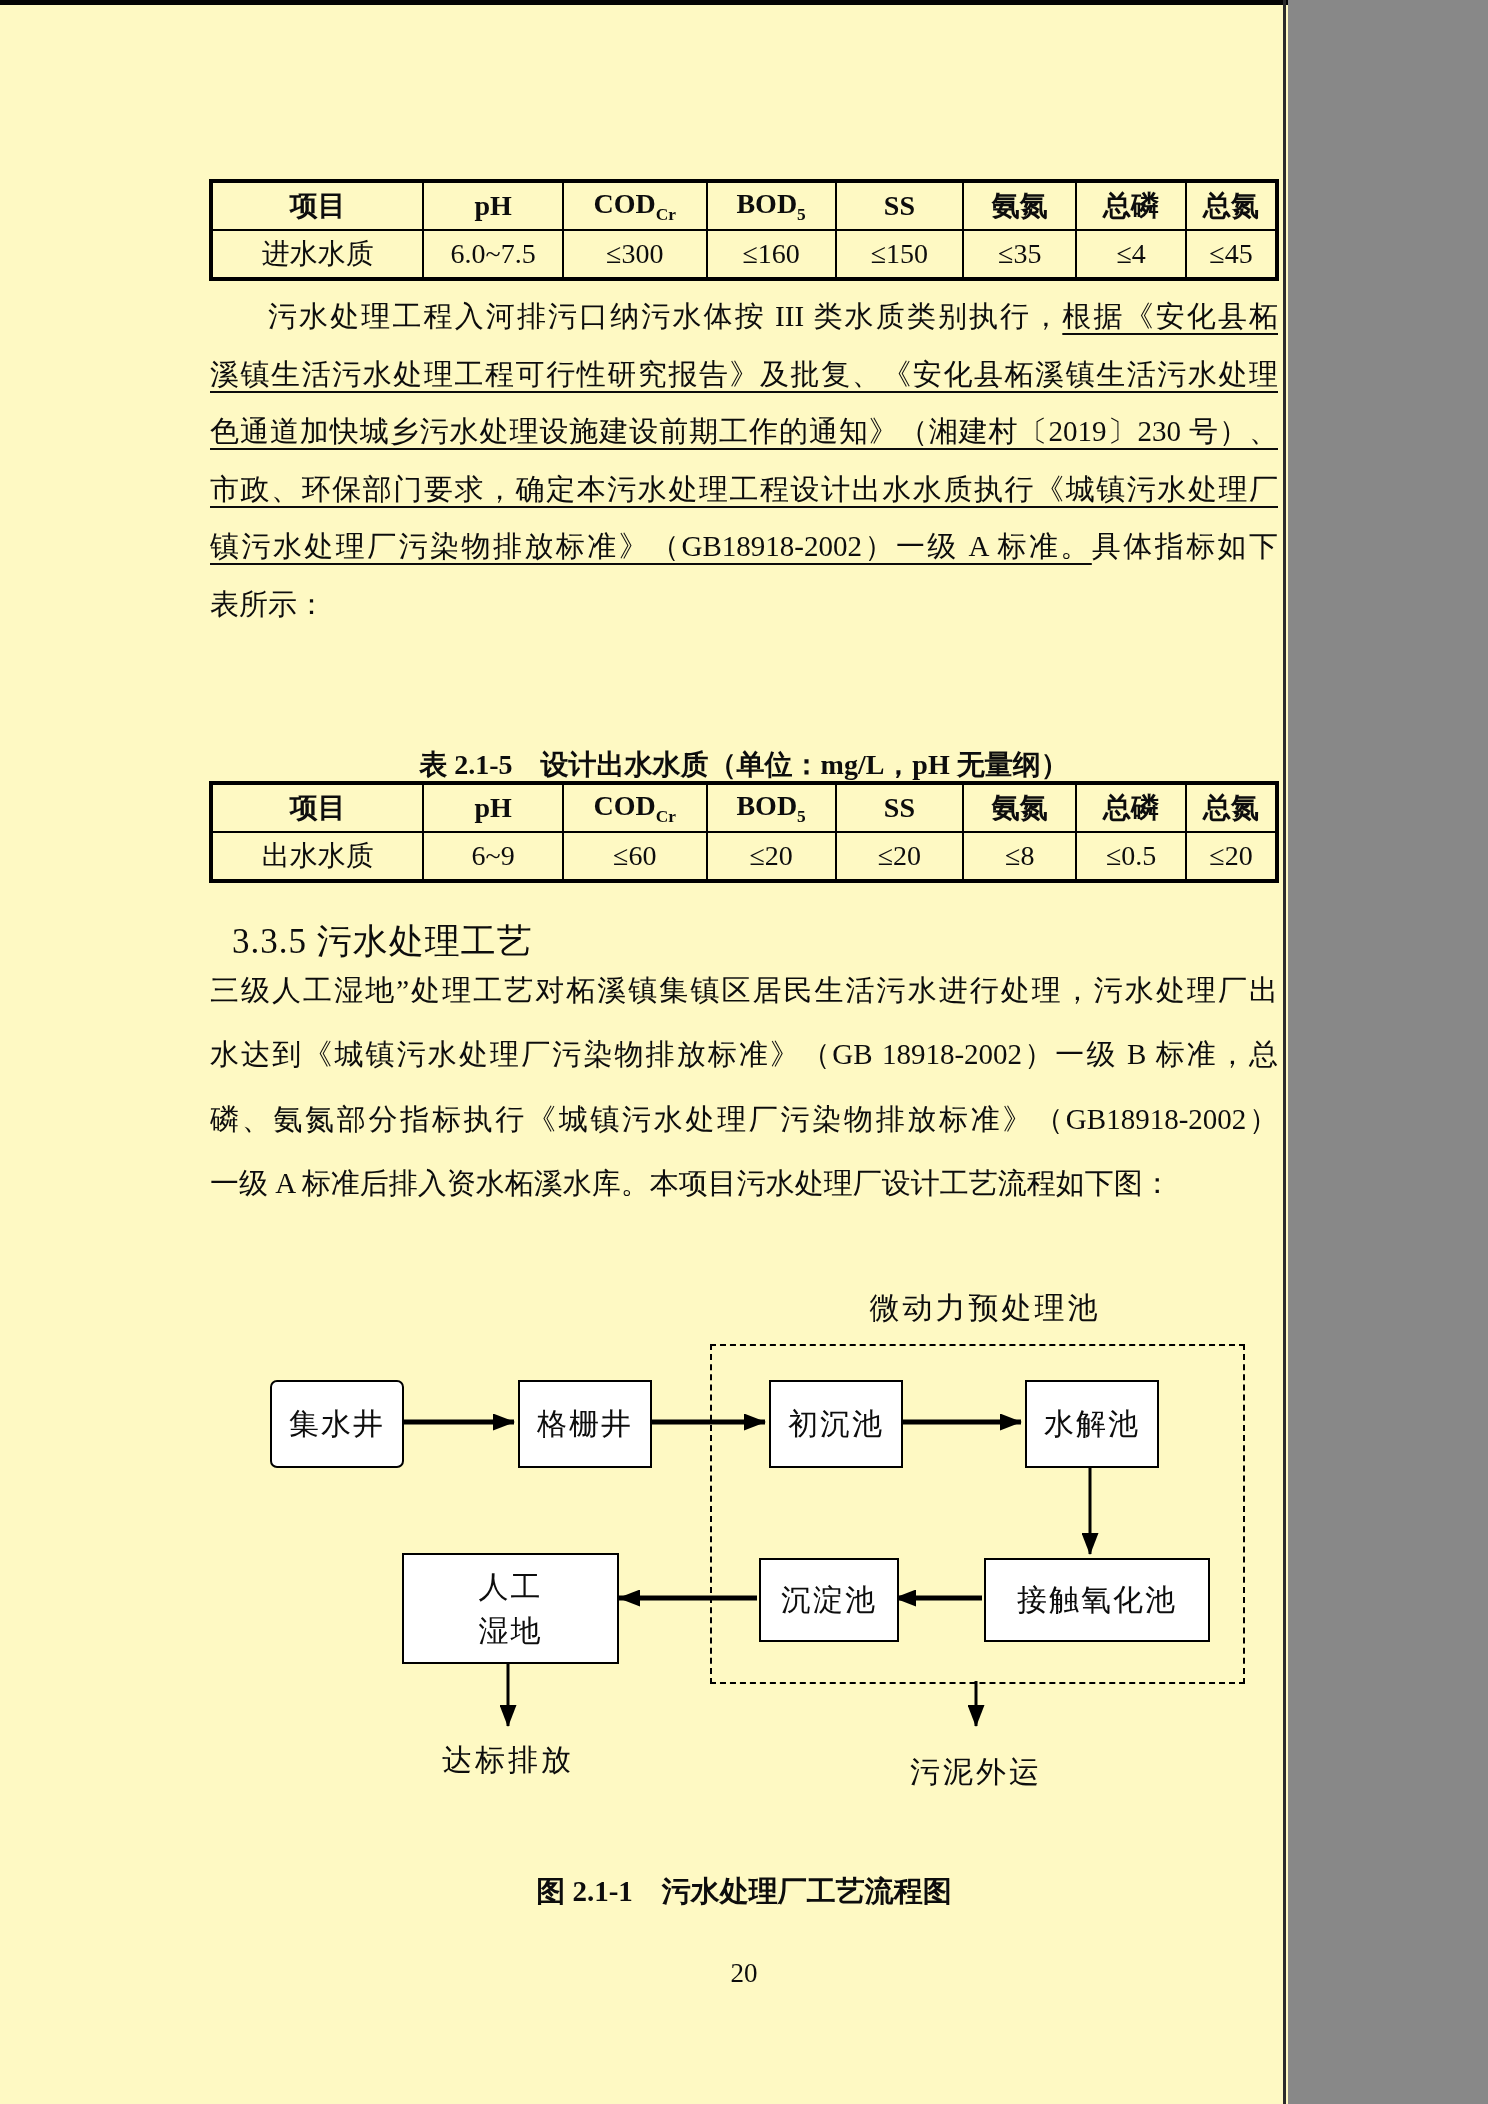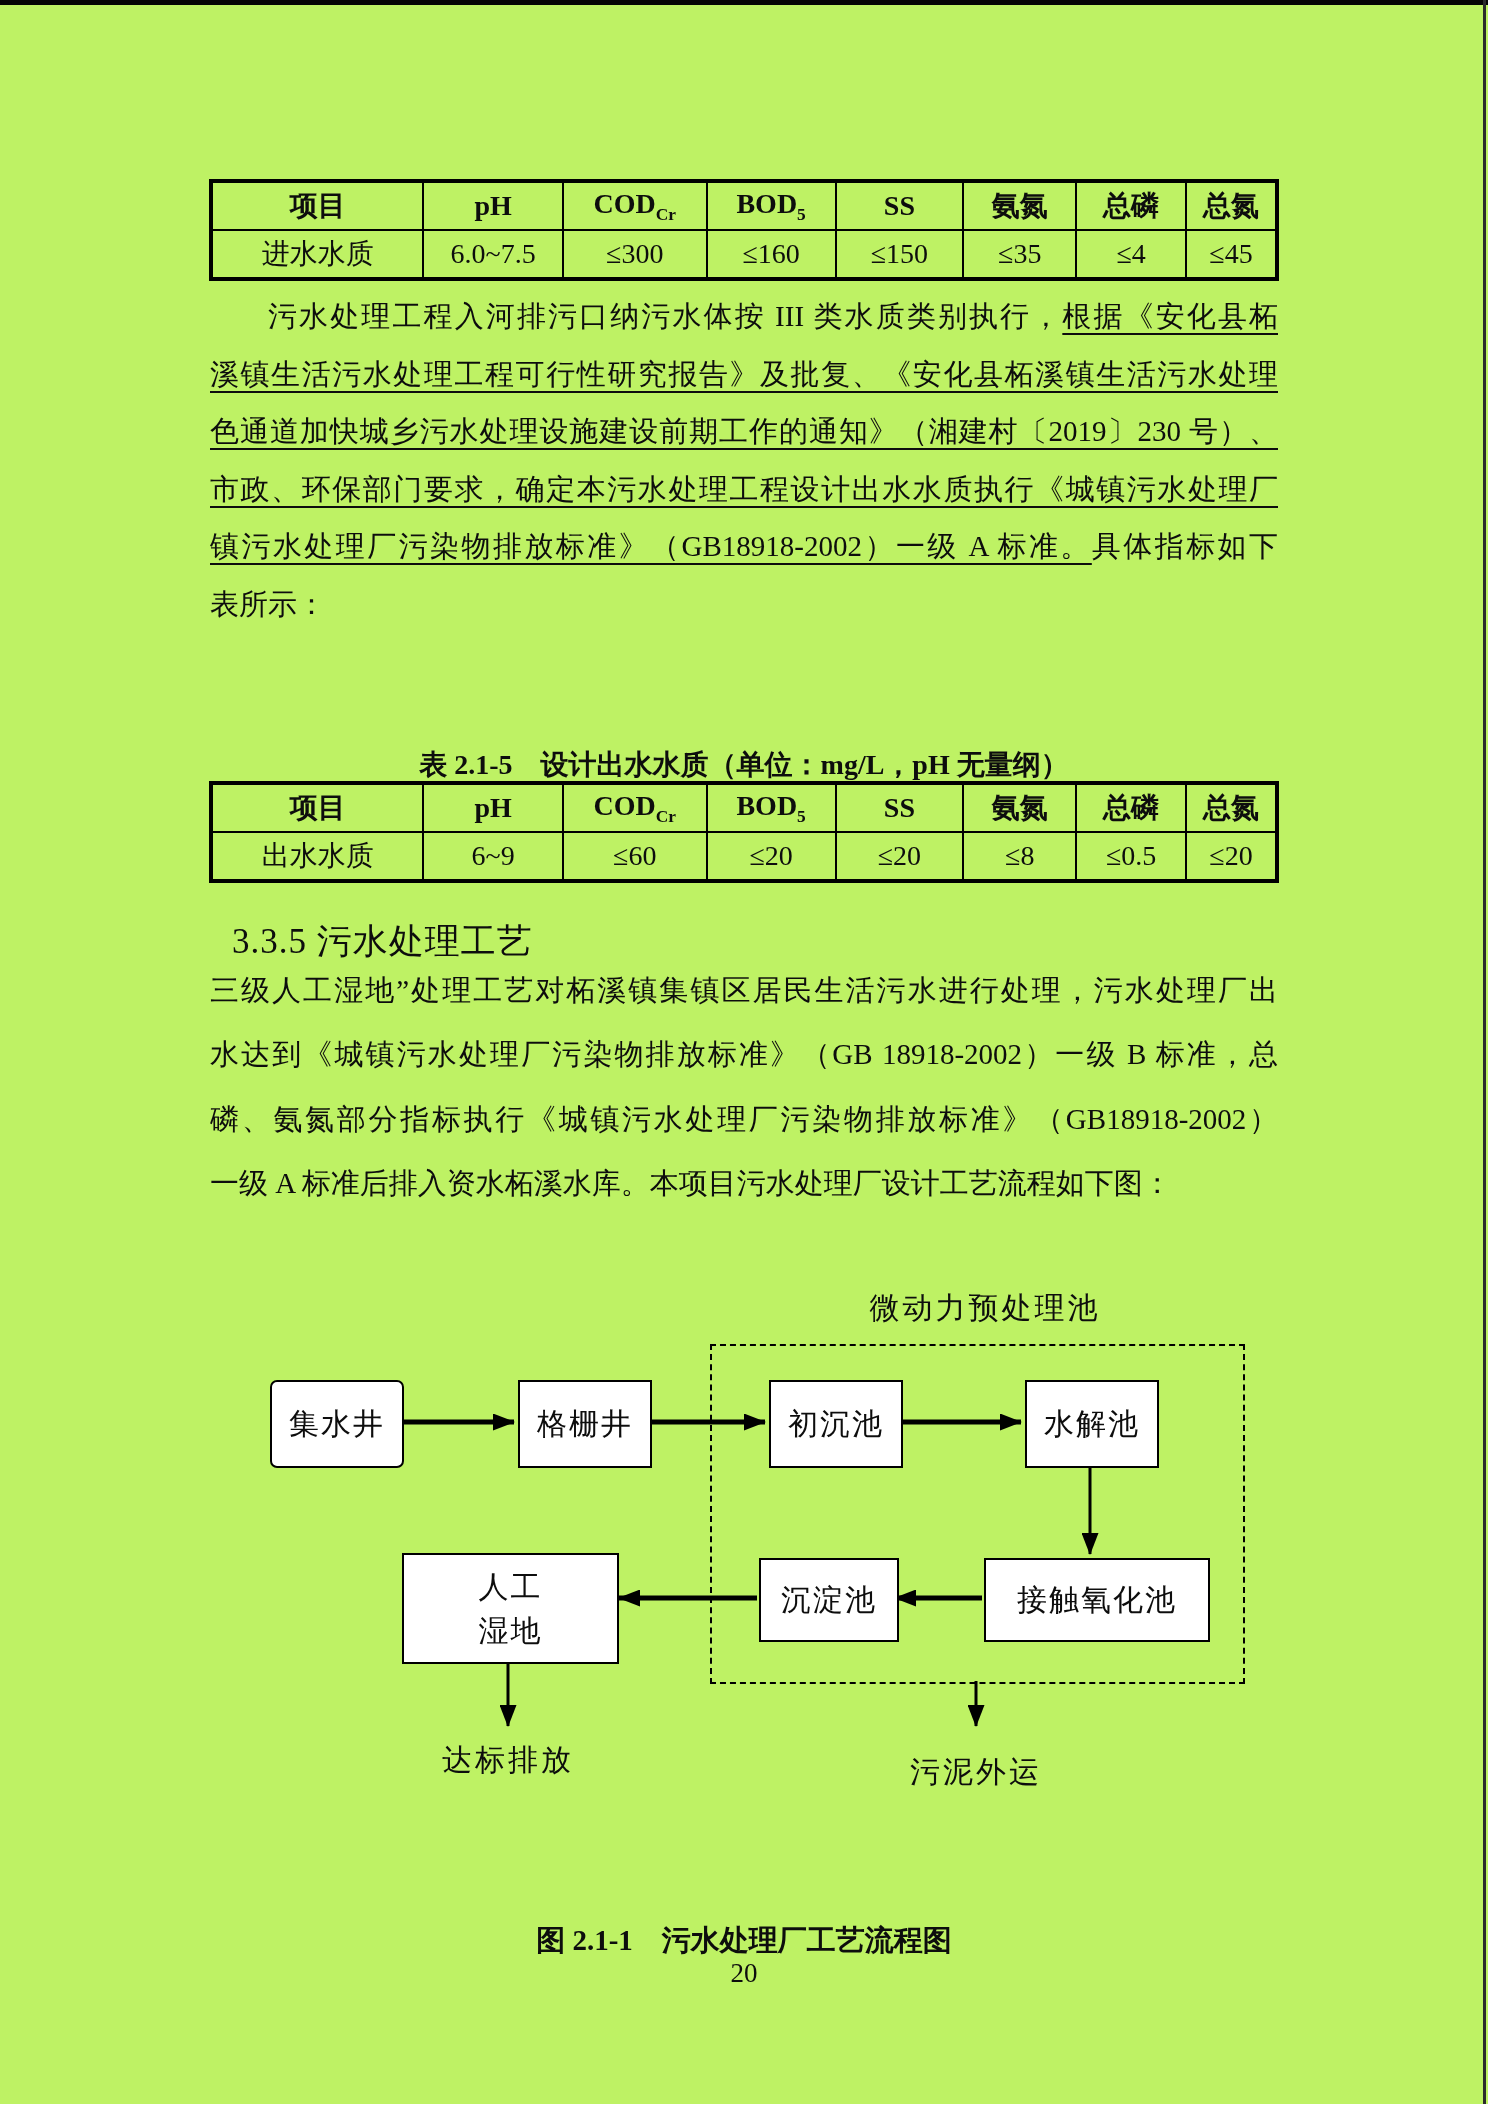--- a/index.html
+++ b/index.html
@@ -5,8 +5,8 @@
   html,body{margin:0;padding:0;background:#888;}
   .page{
     position:relative;
-    width:1488px;height:2104px;
-    background:#bef264;
+    width:1288px;height:2104px;
+    background:#fef9c3;
     font-family:"Liberation Serif","DejaVu Serif",serif;
     color:#0d0d0d;
     overflow:hidden;

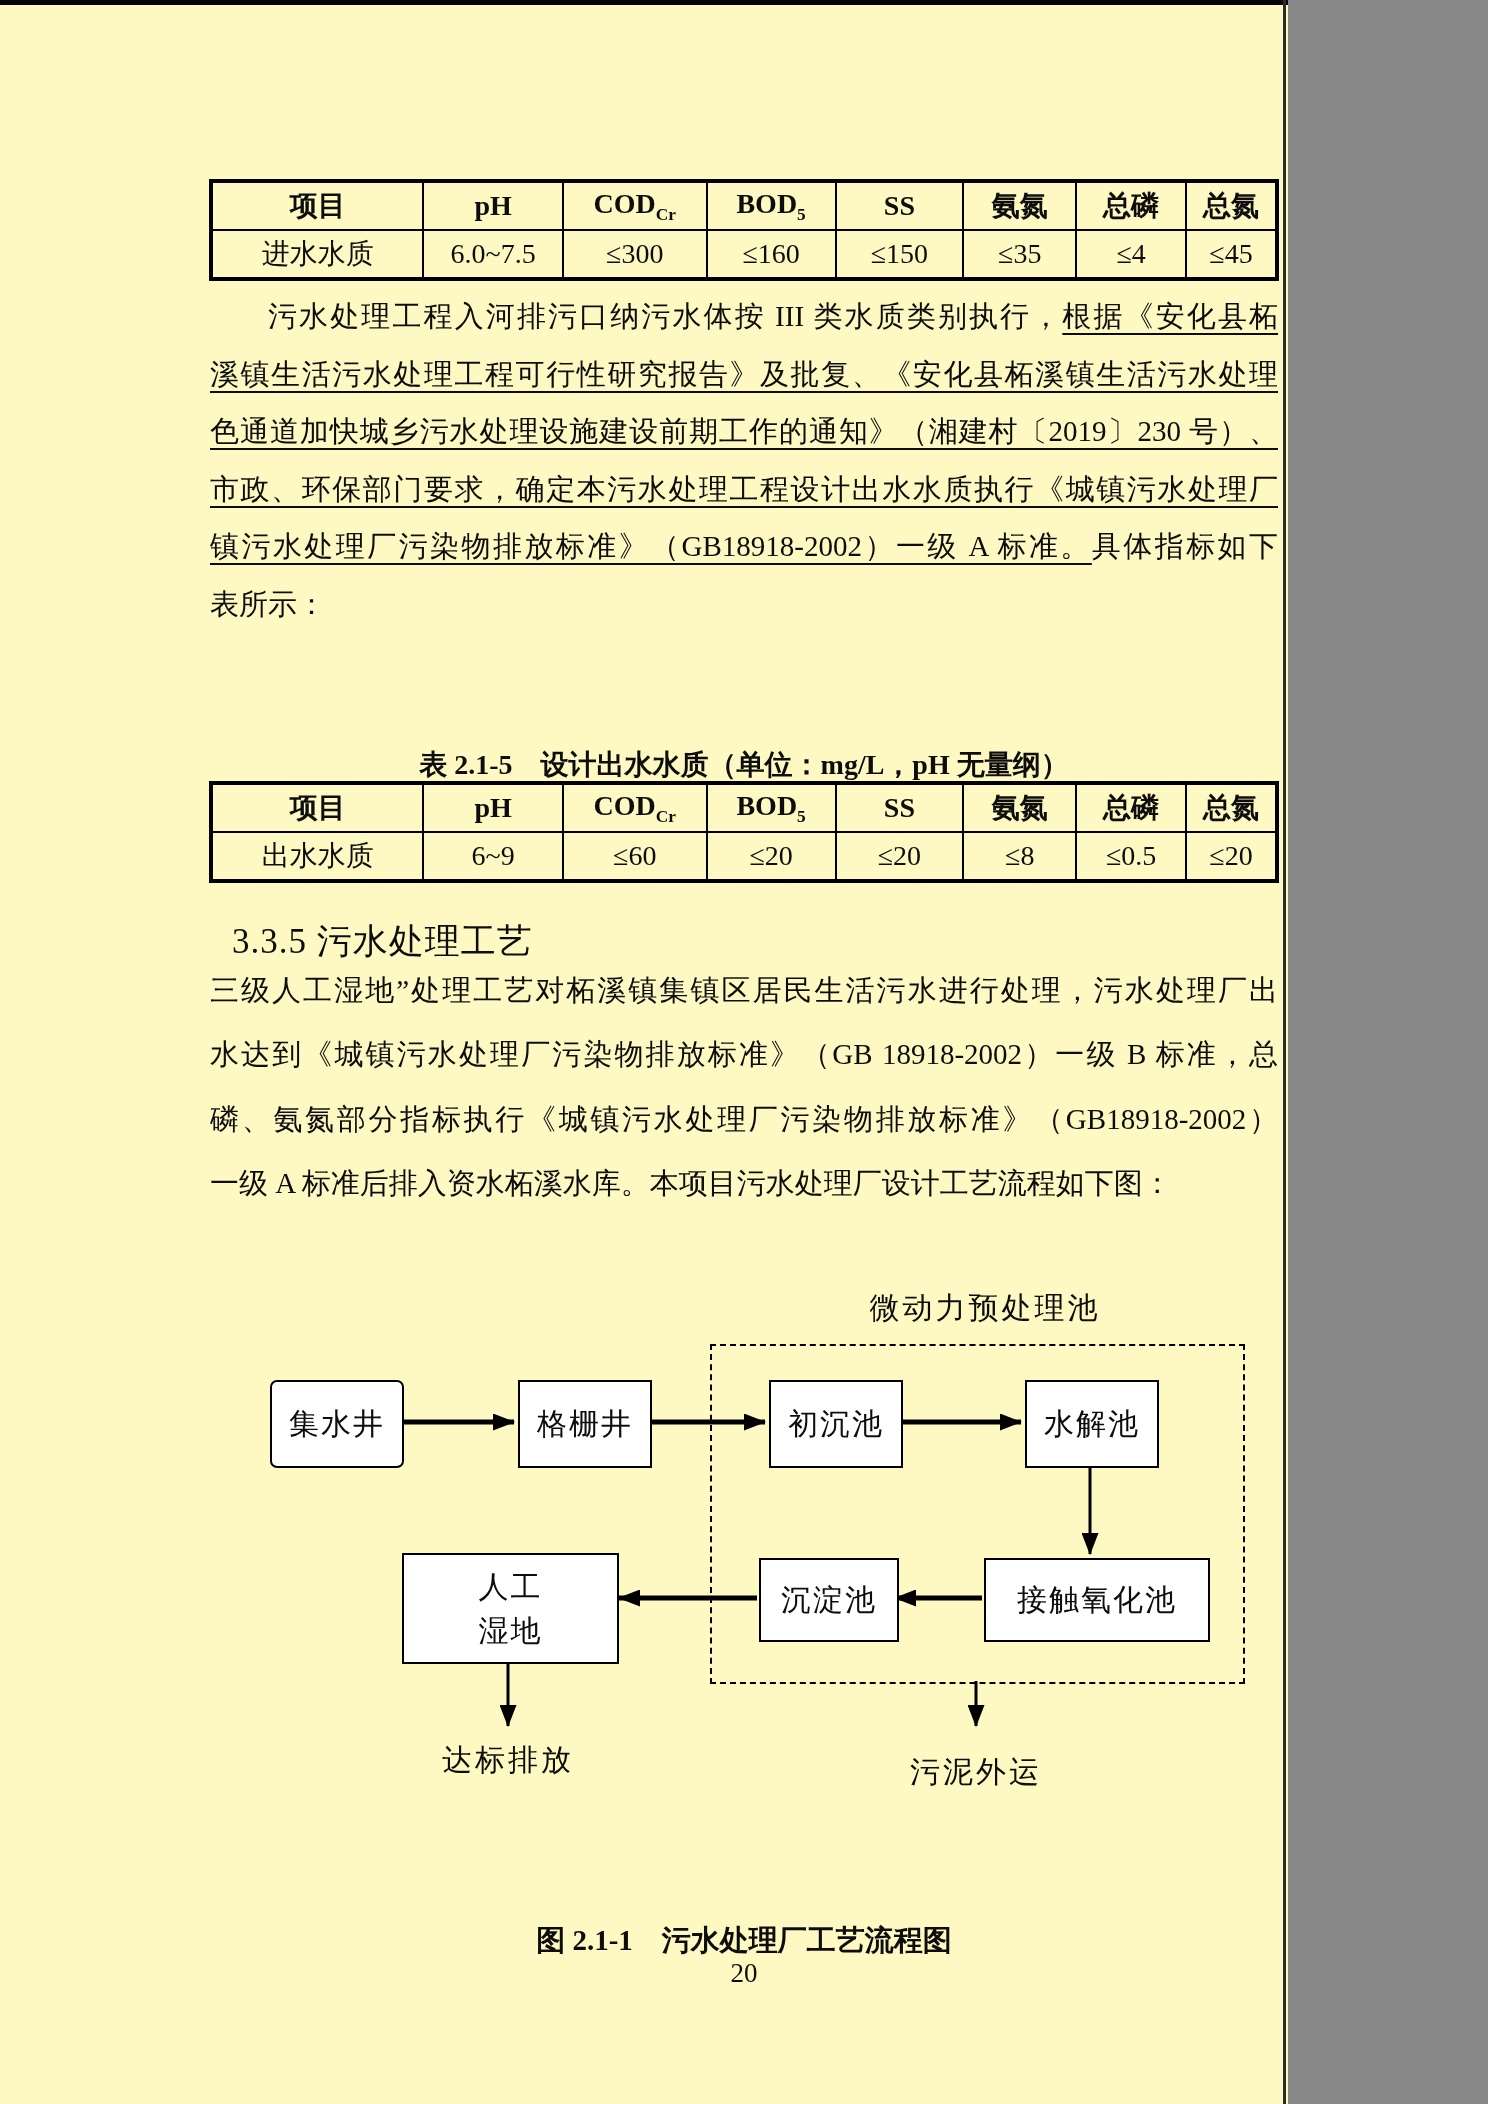--- a/index.html
+++ b/index.html
@@ -75,7 +75,7 @@
   .bottom-label{position:absolute;font-size:30px;letter-spacing:3px;text-align:center;}
 
   .fig-caption{
-    position:absolute;left:210px;width:1068px;top:1921px;
+    position:absolute;left:210px;width:1068px;top:1872px;
     text-align:center;font-size:29px;font-weight:bold;
   }
   .page-number{

